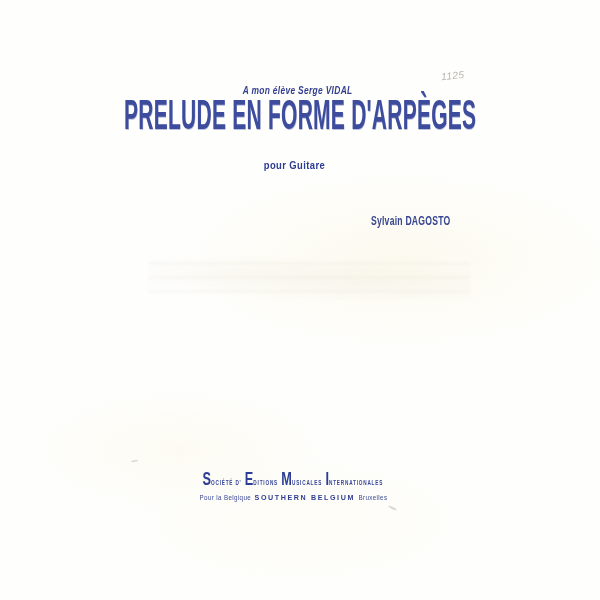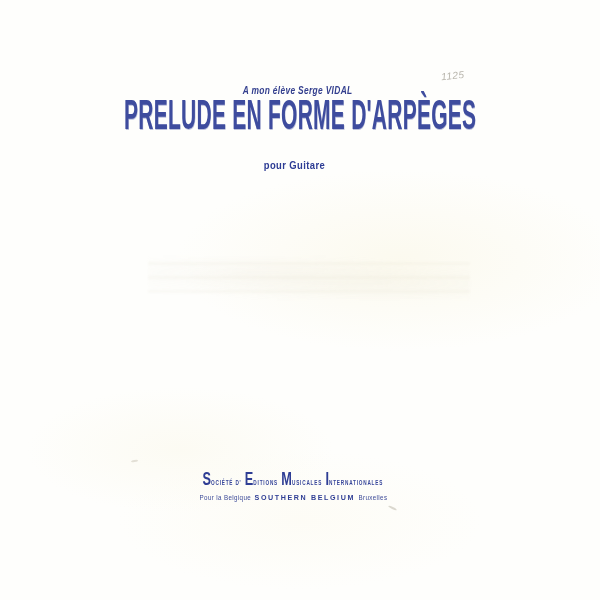--- a/index.html
+++ b/index.html
@@ -105,6 +105,9 @@
     <span>pour Guitare</span>
   </div>
 
+  <div class="composer">
+    <span>Sylvain DAGOSTO</span>
+  </div>
 
   <div class="ghost"></div>
 

